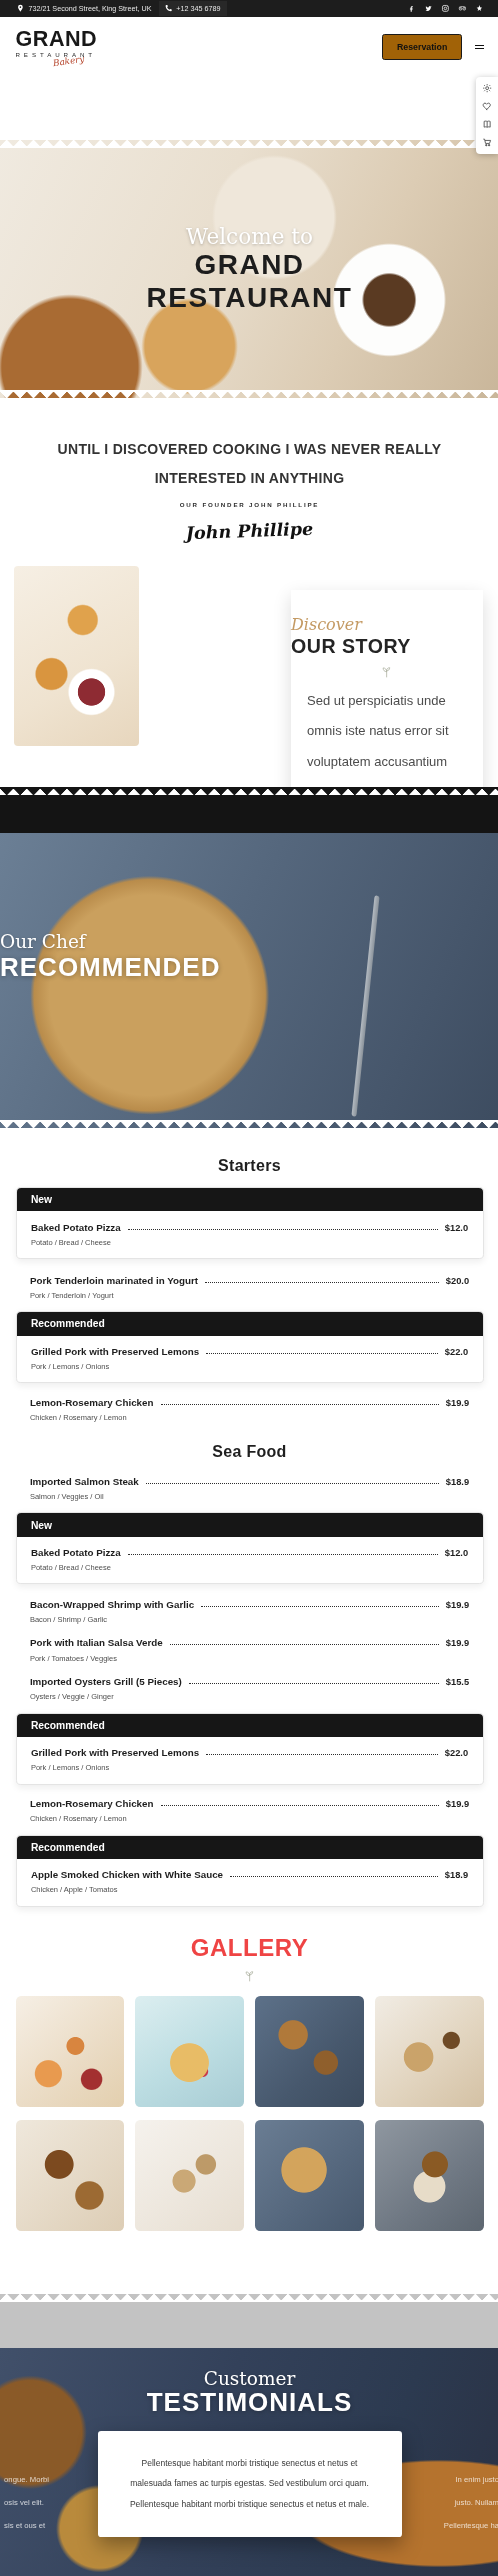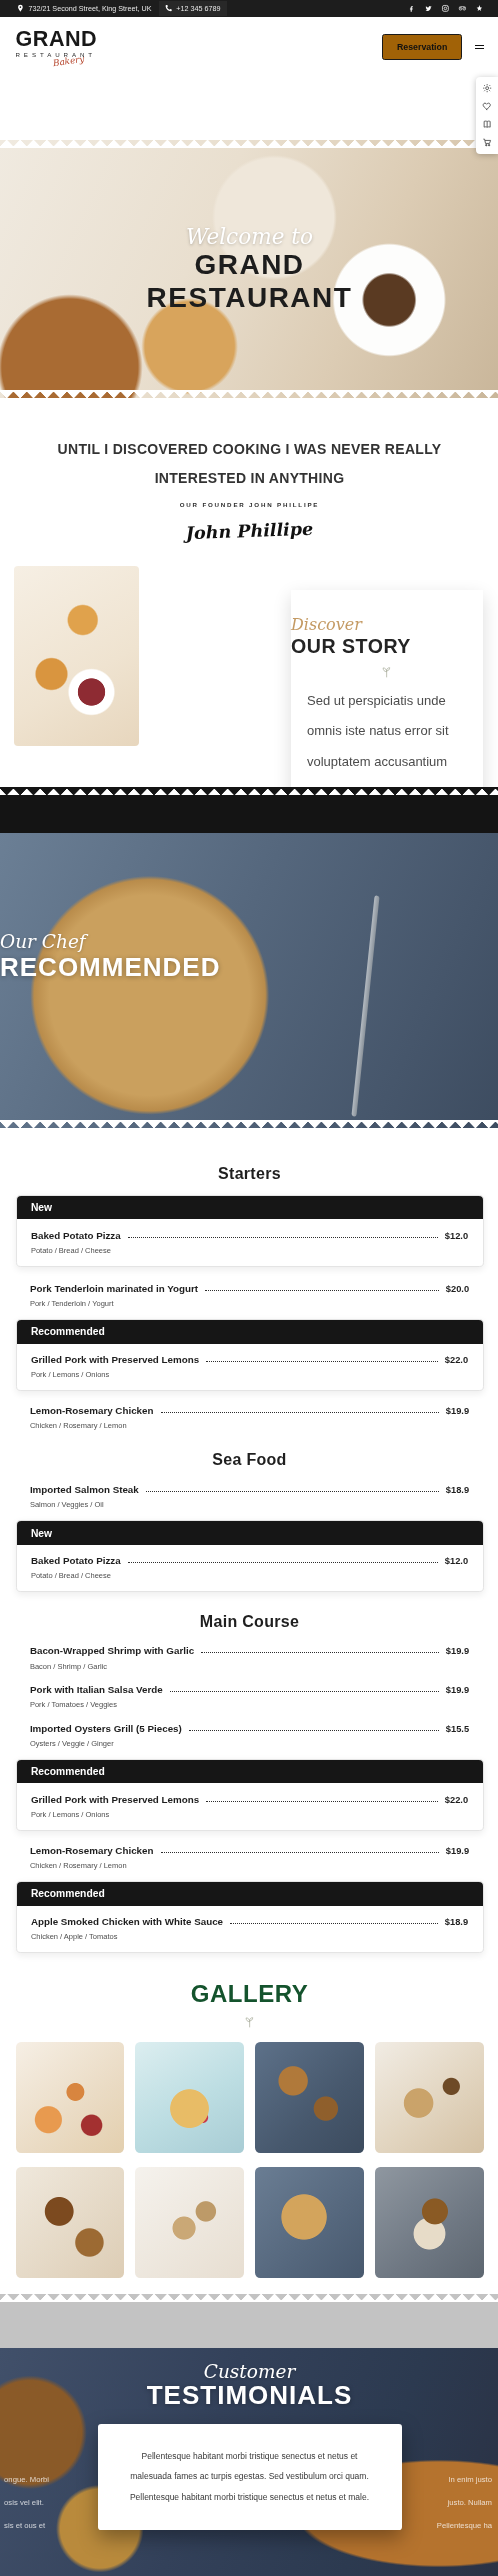--- a/index.html
+++ b/index.html
@@ -42,7 +42,7 @@
     radial-gradient(circle at 55% 30%,#efe7da 0 18%,transparent 19%),
     linear-gradient(115deg,#f0eae0,#e9dfcf 40%,#dcccb4 70%,#c9b69a);
     display:flex;flex-direction:column;align-items:center;justify-content:center;text-align:center}
-  .script-w{font-family:"DejaVu Serif",serif;font-style:italic;color:#fff;font-size:21.6px;text-shadow:0 0.5px 3.1px rgba(0,0,0,.25)}
+  .script-w{font-family:"DejaVu Serif",serif;color:#fff;font-size:21.6px;text-shadow:0 0.5px 3.1px rgba(0,0,0,.25)}
   .hero .big{font-size:28px;font-weight:bold;color:#1d1d1d;letter-spacing:1.5px;line-height:1.15}
   
   .quote{background:#fff;text-align:center;padding-top:37px;height:148px}

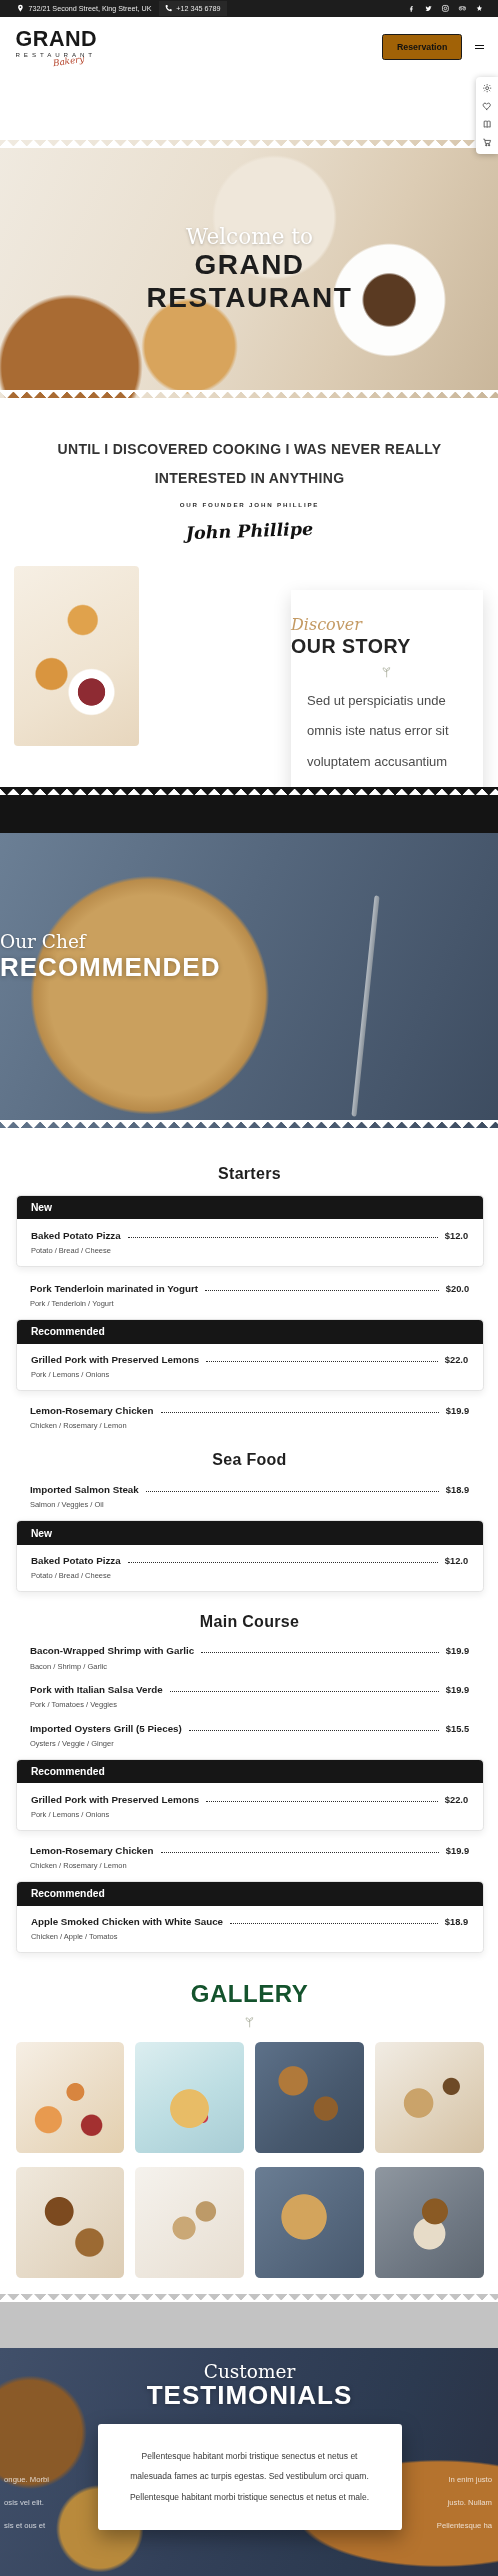--- a/index.html
+++ b/index.html
@@ -81,7 +81,7 @@
   .bigtitle{font-size:26px;font-weight:bold;color:#fff;letter-spacing:1px;text-shadow:0 1px 5.2px rgba(0,0,0,.3)}
   
   .menuwrap{background:#fff;height:1166px;overflow:hidden;position:relative}
-  .mcontent{width:468px;margin:16px auto}
+  .mcontent{width:468px;margin:8px auto}
   .msec-title{text-align:center;font-size:16px;font-weight:bold;color:#1f1f1f;letter-spacing:0.3px}
   .mcard{border:0.5px solid #e4e4e4;border-radius:4.6px;box-shadow:0 2.6px 7.2px rgba(0,0,0,.07);background:#fff}
   .mcard-head{background:#161616;color:#fff;font-size:10.3px;font-weight:bold;padding:6.2px 14.4px;border-radius:4.1px 4.1px 0 0}

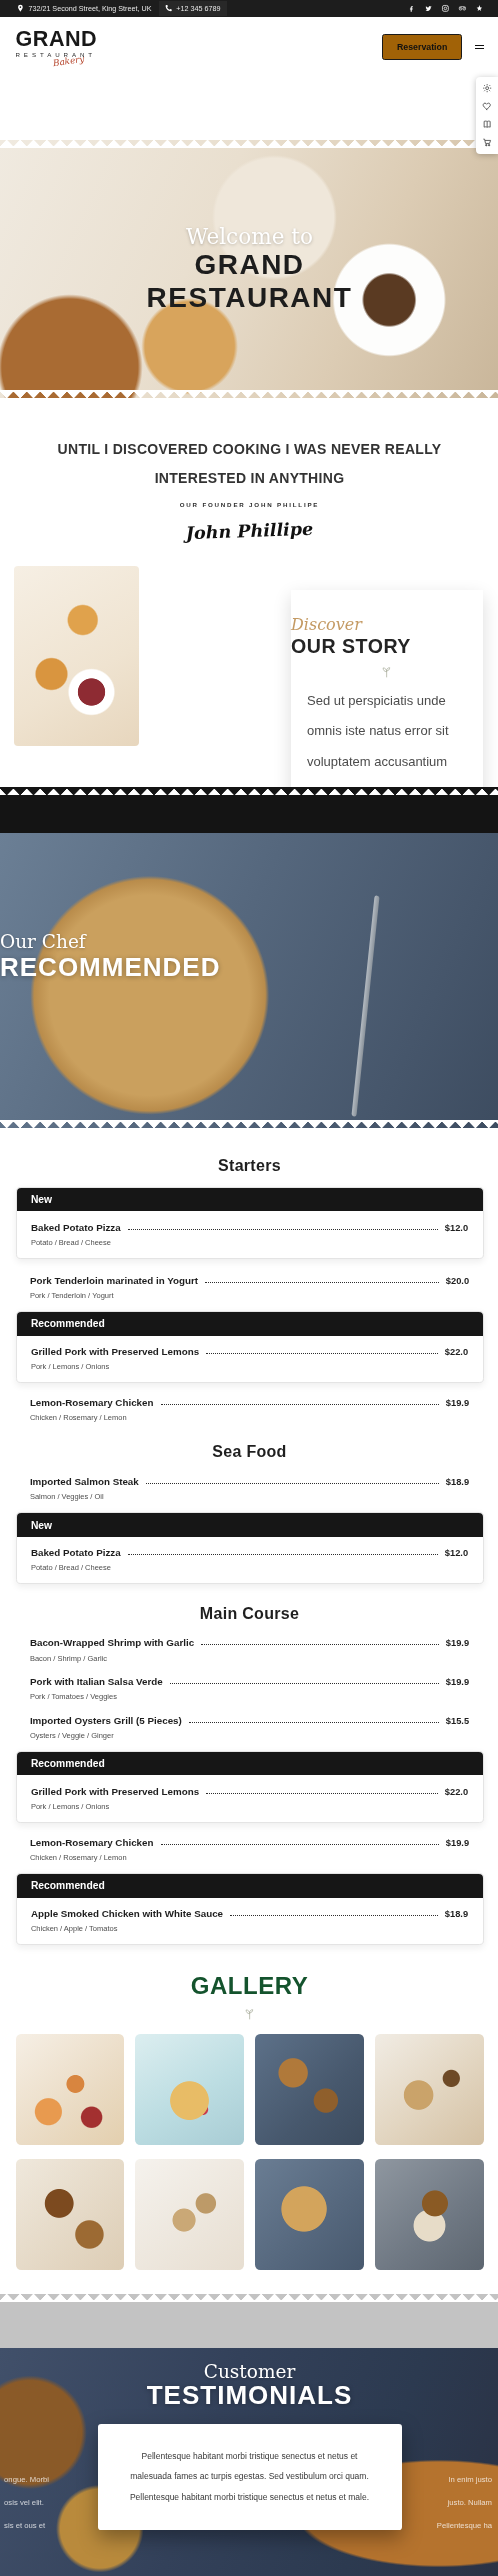--- a/index.html
+++ b/index.html
@@ -326,7 +326,6 @@
       </div>
     </div>
 
-    <div class="msec-title" style="margin-top:20.6px">Main Course</div>
 
     <div class="mi-plain" style="margin-top:14.4px">
       <div class="mi-row">

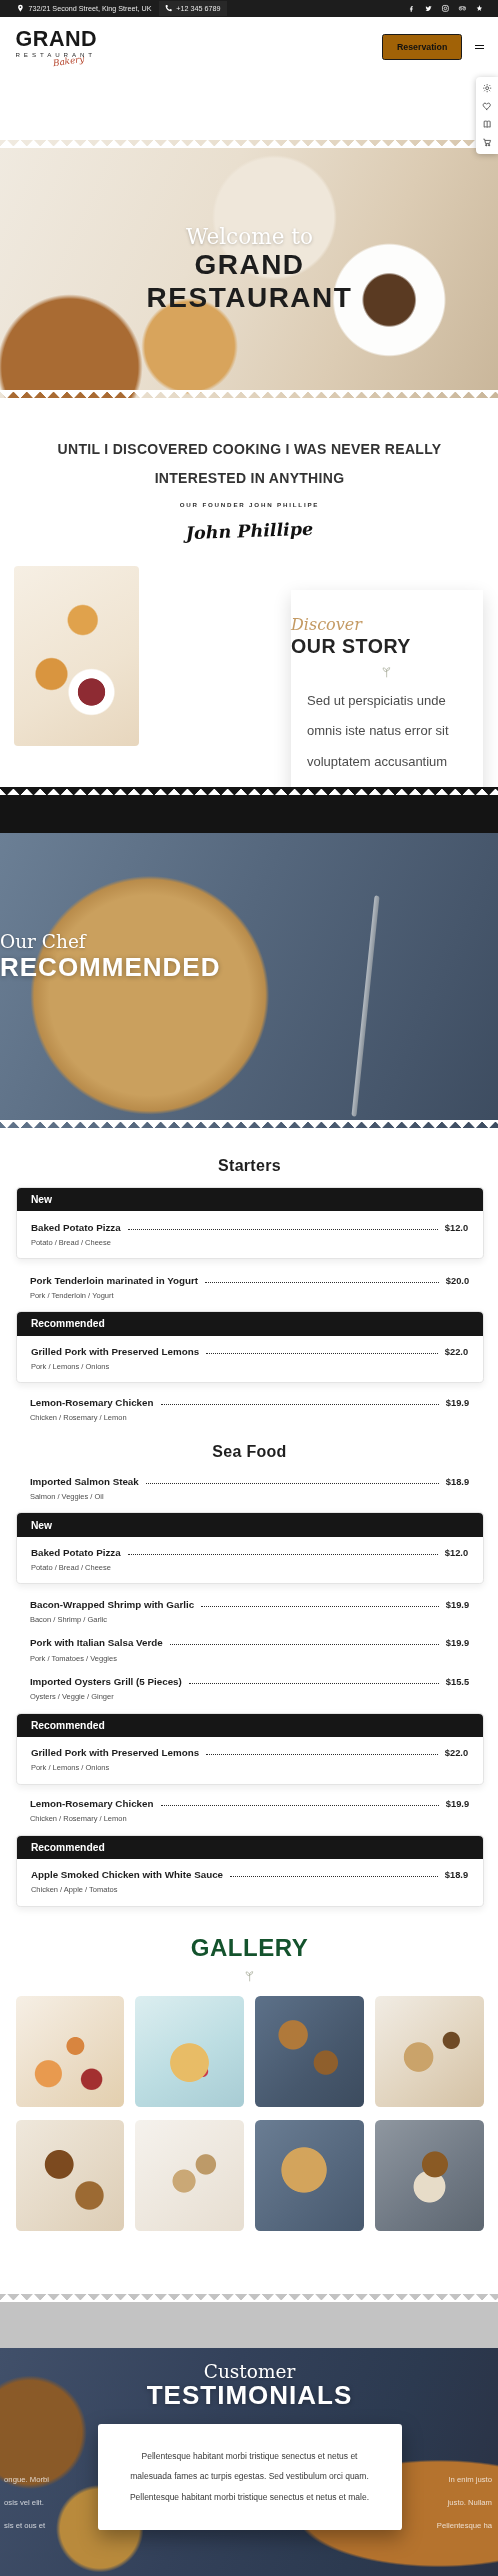--- a/index.html
+++ b/index.html
@@ -387,7 +387,7 @@
   </div>
 
   <div class="ghead" style="margin-top:29px">
-    <div style="font-size:24px;font-weight:bold;color:#14532d;letter-spacing:0.5px;margin-top:-2.1px">GALLERY</div>
+    <div style="font-size:24px;font-weight:bold;color:#ef4444;letter-spacing:0.5px;margin-top:-2.1px">GALLERY</div>
     <svg class="leaf" viewBox="0 0 24 28" fill="none" stroke="currentColor" stroke-width="1.6">
         <path d="M12 26V12"></path>
         <path d="M12 14C12 9 9 6 4.5 6c0 5 3 8 7.5 8z"></path>

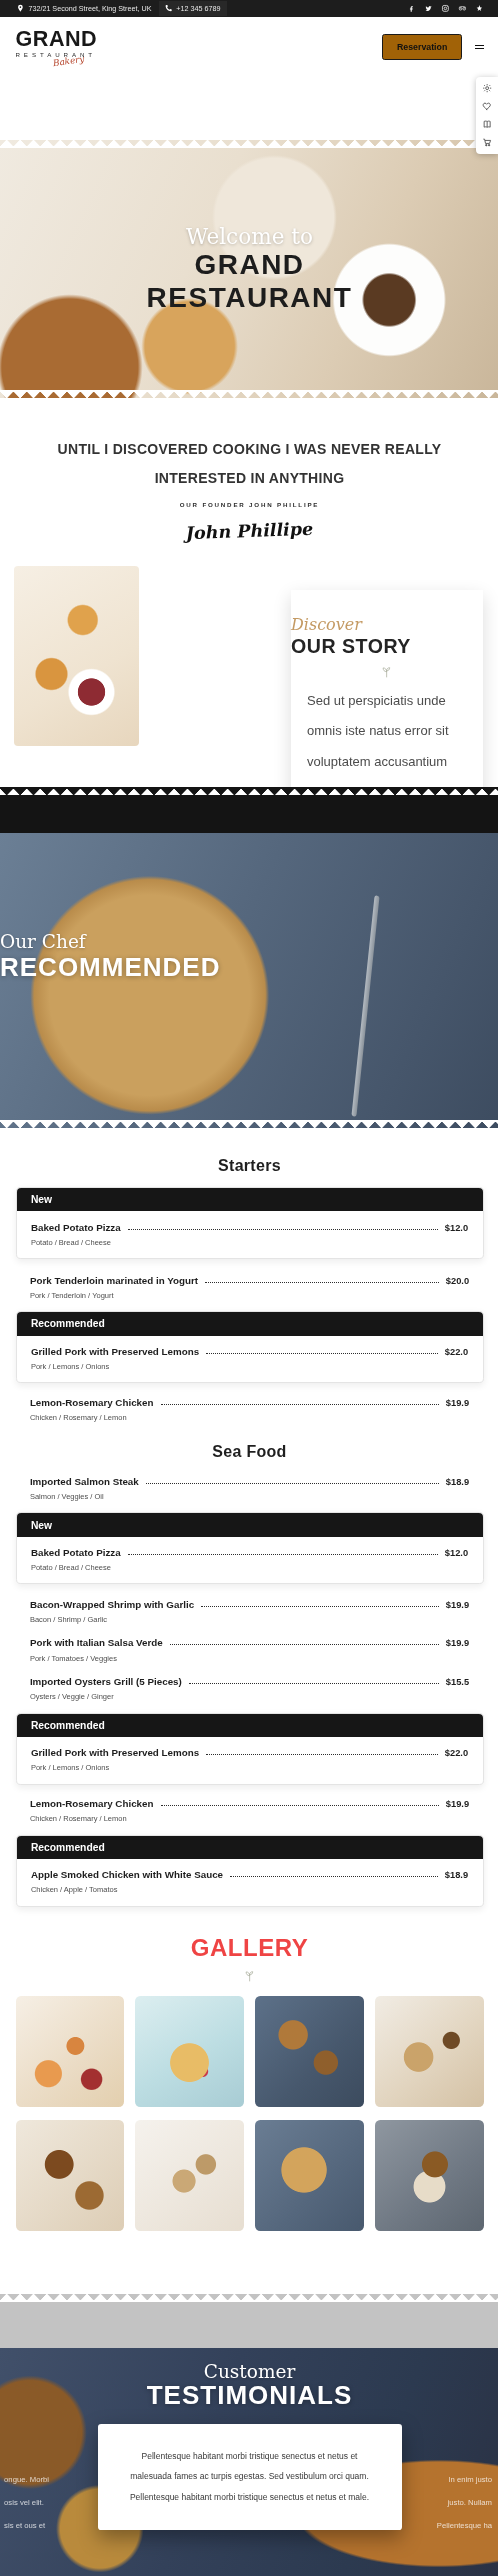--- a/index.html
+++ b/index.html
@@ -113,7 +113,7 @@
     radial-gradient(circle at 20% 60%,#b98a3c 0 9%,transparent 10%),
     linear-gradient(110deg,#41506a 0%,#33415a 40%,#2c3a50 70%,#2a3042);
     text-align:center;overflow:hidden}
-  .testi .inner{position:relative;z-index:2;padding-top:13px}
+  .testi .inner{position:relative;z-index:2;padding-top:20px}
   .tcard{width:304px;margin:13.4px auto 0;background:#fff;border-radius:3.1px;box-shadow:0 7.2px 20.6px rgba(0,0,0,.35);padding:21.6px 29px 23px;text-align:center}
   .tcard .q{font-size:8.5px;color:#383838;line-height:2.4}
   .tauthor{display:flex;align-items:center;justify-content:center;gap:8.2px;margin-top:16.5px}

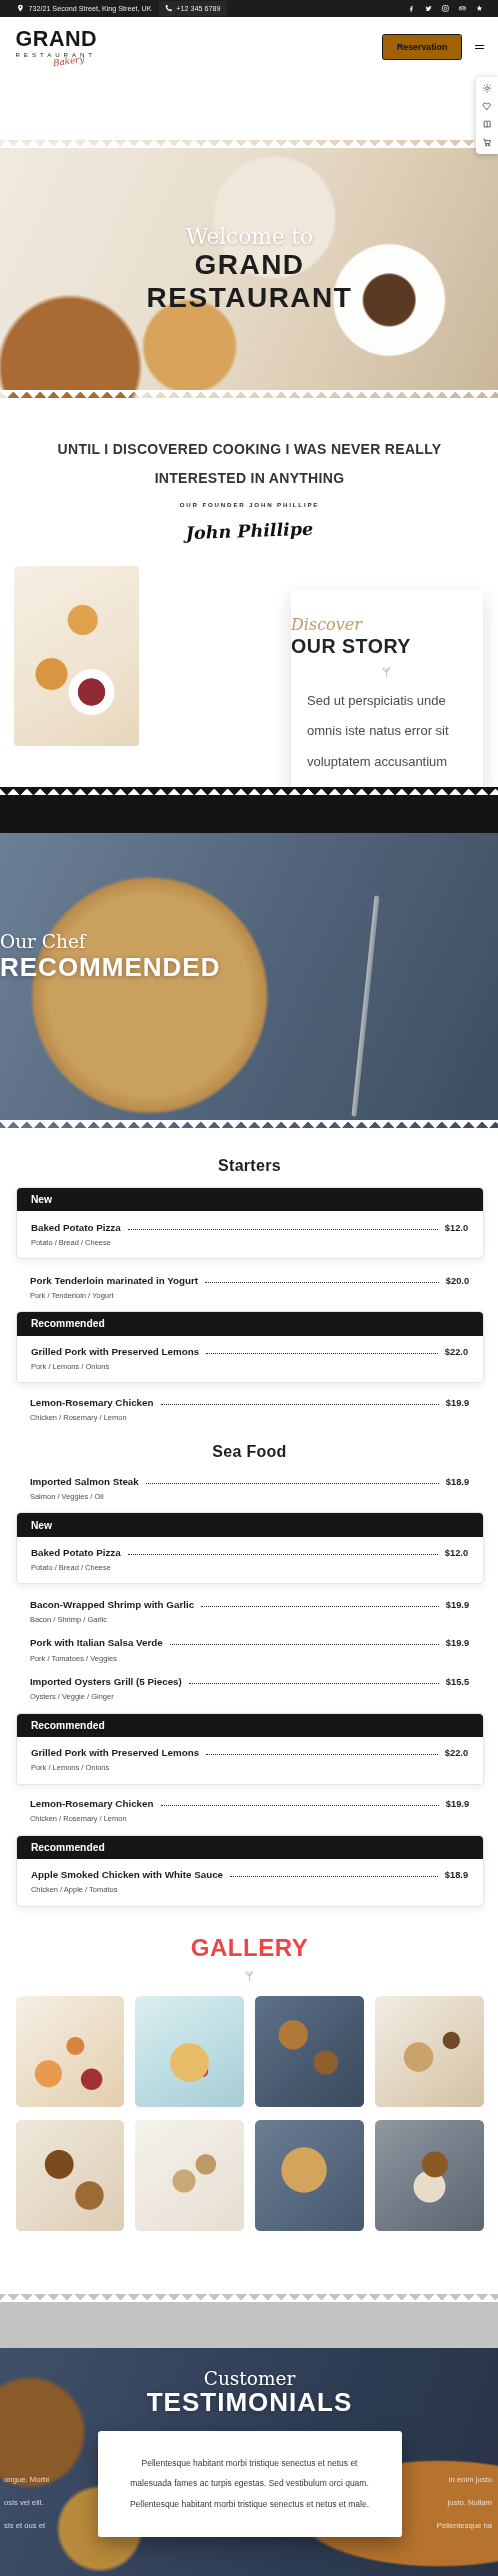--- a/index.html
+++ b/index.html
@@ -121,7 +121,7 @@
   .tauthor .nm{font-size:10.3px;font-weight:bold;color:#1c1c1c}
   .ghost{position:absolute;top:120px;font-size:7.7px;color:rgba(255,255,255,.75);line-height:3;z-index:1;white-space:nowrap}
   .ghost.left{left:4.1px;text-align:left}
-  .ghost.right{right:7px;text-align:right}
+  .ghost.right{right:0;text-align:right}
 </style>
 </head>
 <body>

